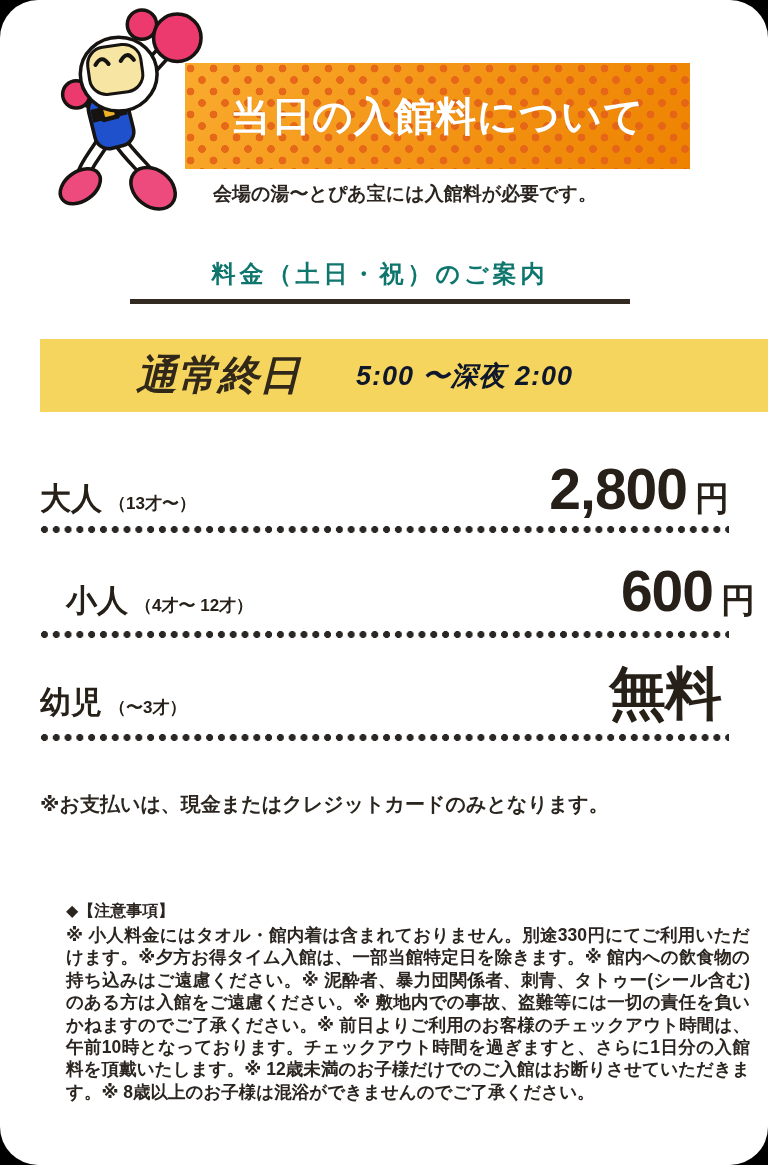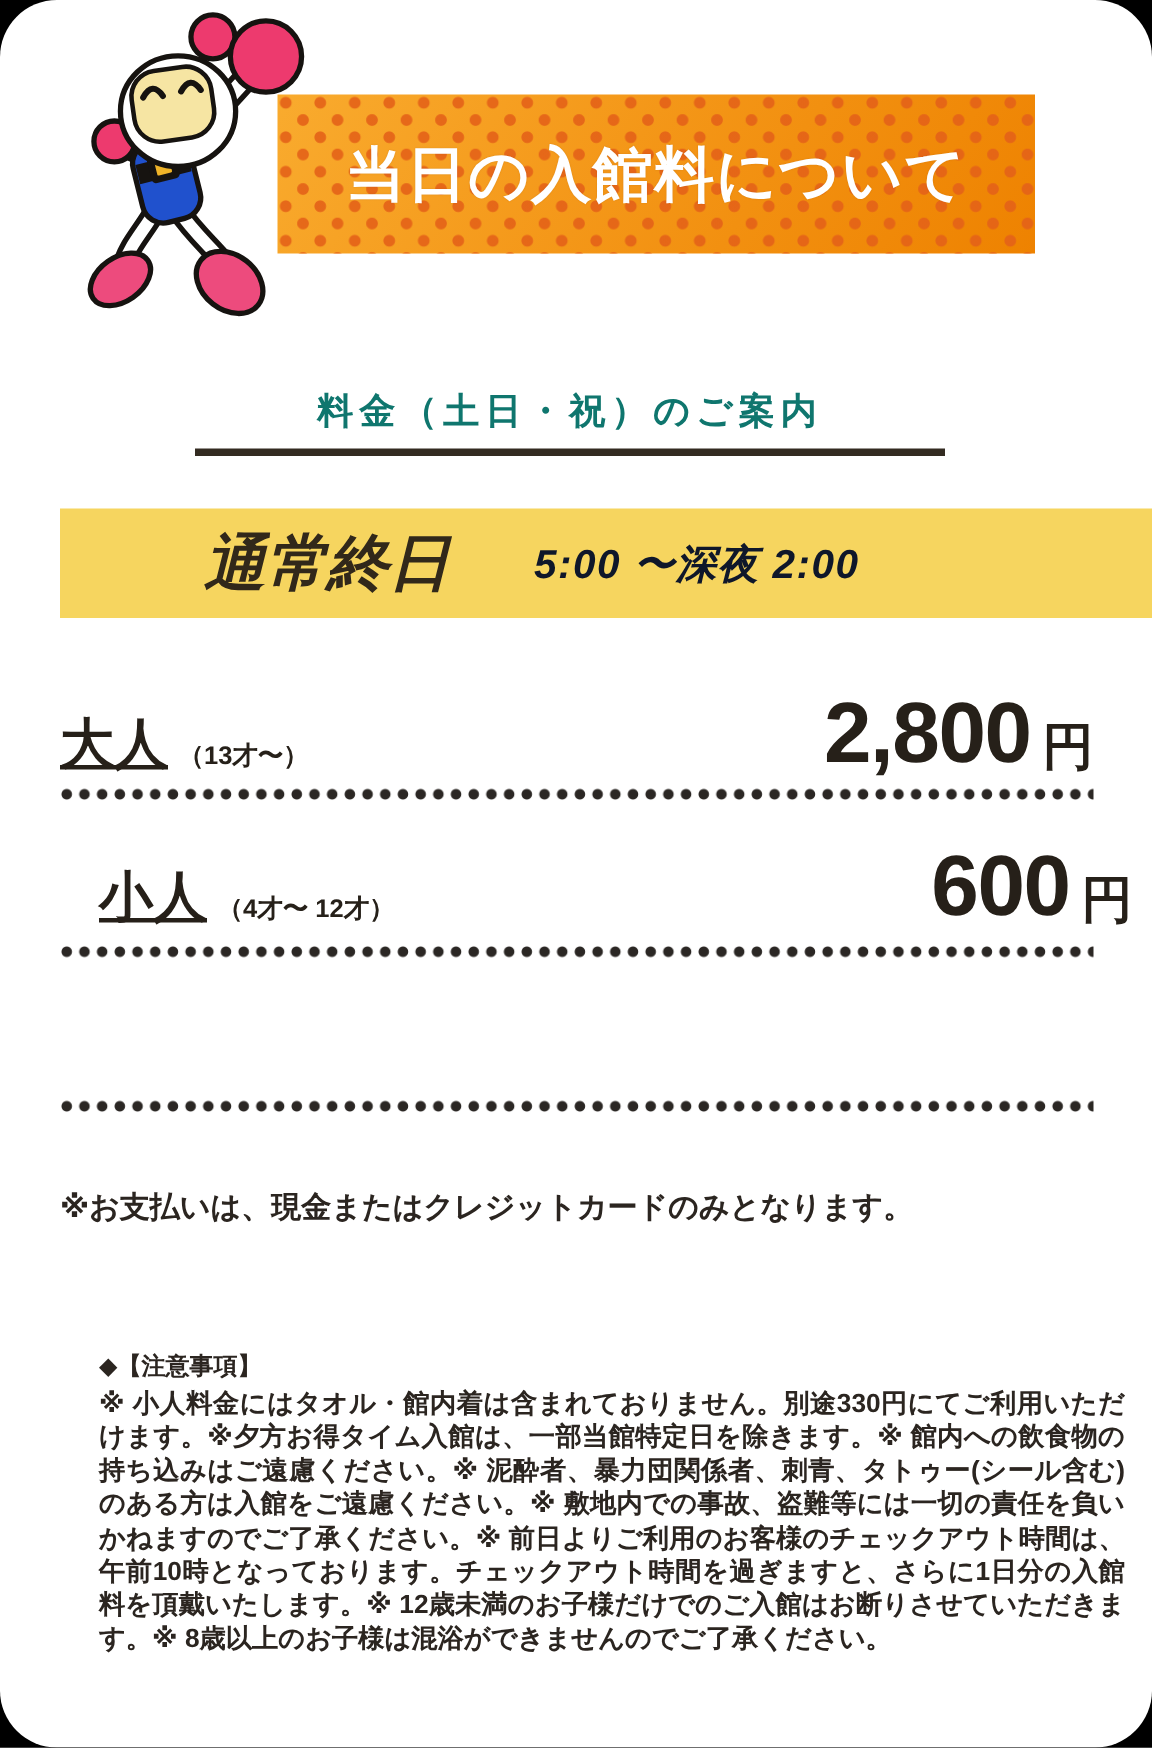--- a/index.html
+++ b/index.html
@@ -118,6 +118,7 @@
   <div class="banner">
     <span class="banner-title">当日の入館料について</span>
   </div>
+  <div class="caption">会場の湯〜とぴあ宝には入館料が必要です。</div>
 
   <div class="section-title">料金（土日・祝）のご案内</div>
   <div class="title-underline"></div>

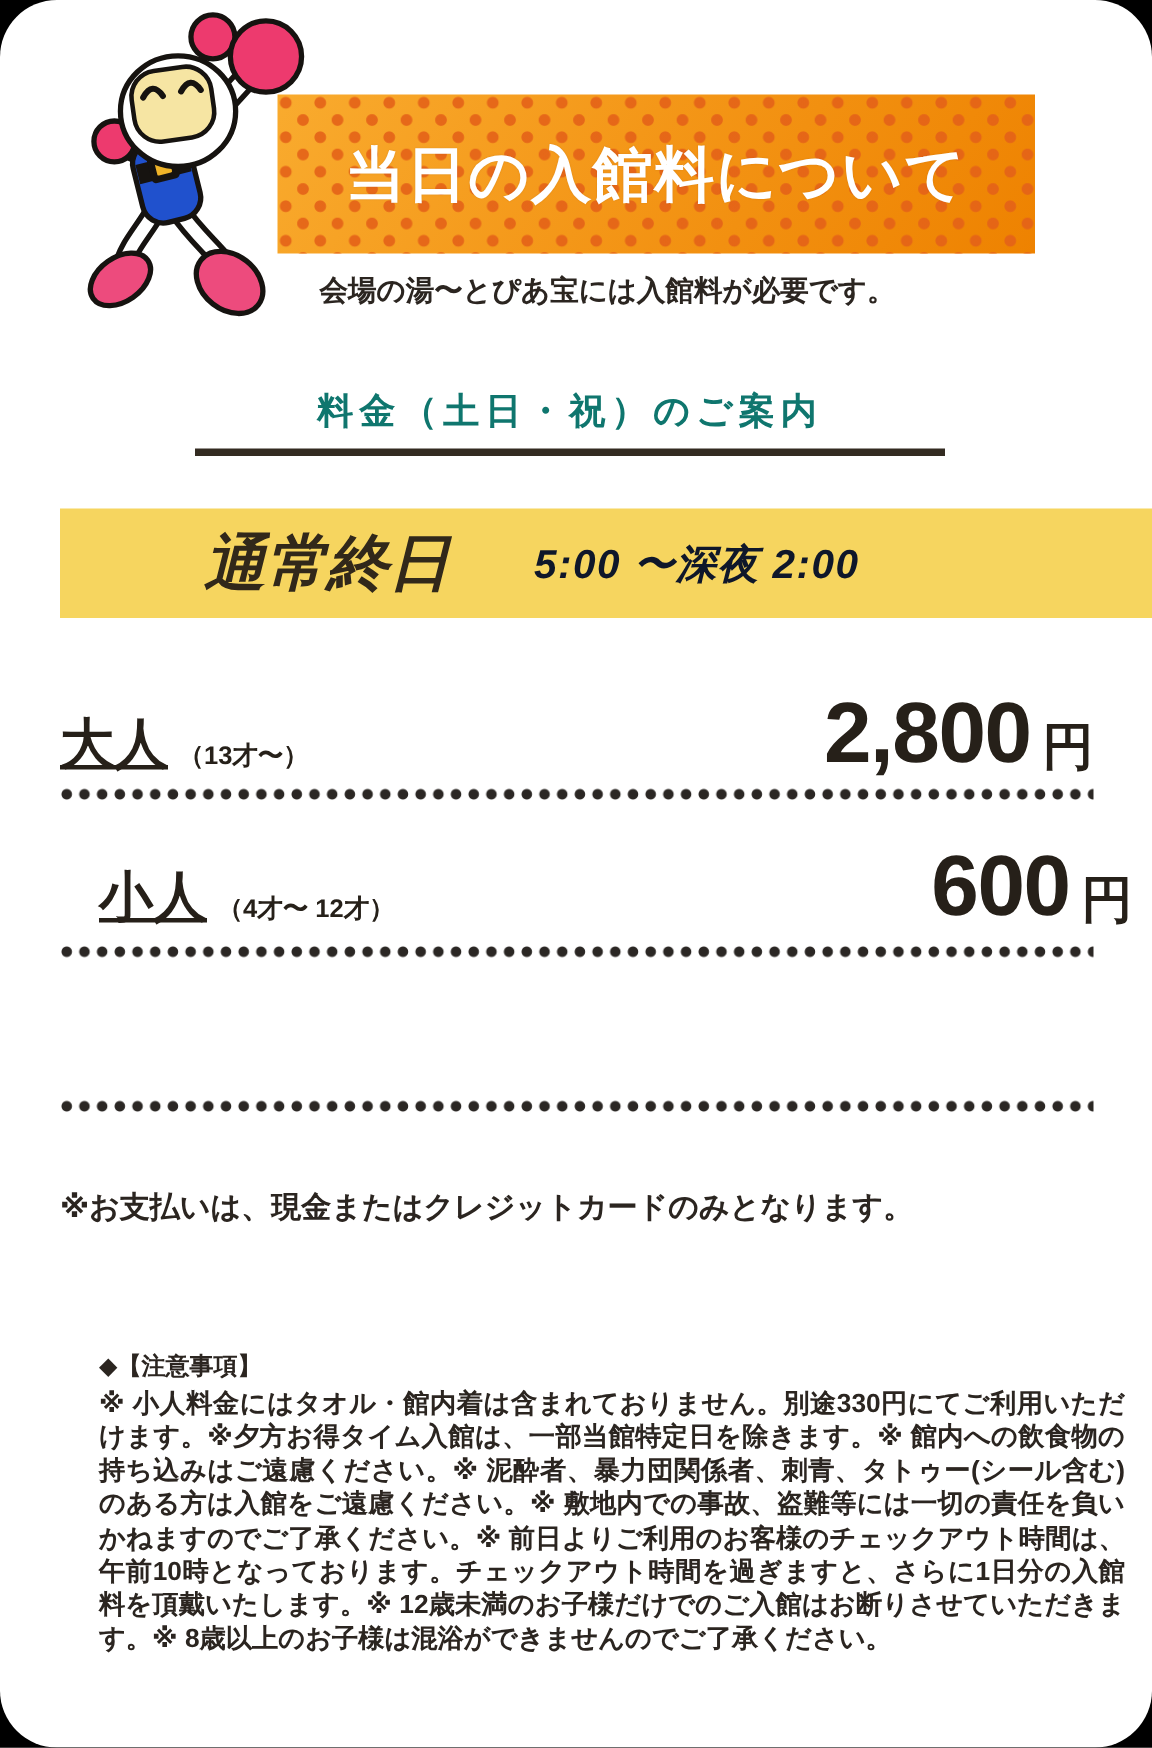--- a/index.html
+++ b/index.html
@@ -50,7 +50,7 @@
     display:flex;align-items:flex-end;color:#262019;
   }
   .row-1{top:450px;} .row-2{top:552px;margin-left:26px;} .row-3{top:654px;}
-  .price-cat{font-size:36px;font-weight:900;line-height:1;padding-bottom:4px;white-space:nowrap;text-decoration:underline;}
+  .price-cat{font-size:31px;font-weight:900;line-height:1;padding-bottom:4px;white-space:nowrap;}
   .price-age{font-size:17px;font-weight:700;line-height:1;margin-left:7px;padding-bottom:6px;white-space:nowrap;}
   .spacer{flex:1;}
   .price-value{font-size:57px;font-weight:800;line-height:1;letter-spacing:-1px;white-space:nowrap;}

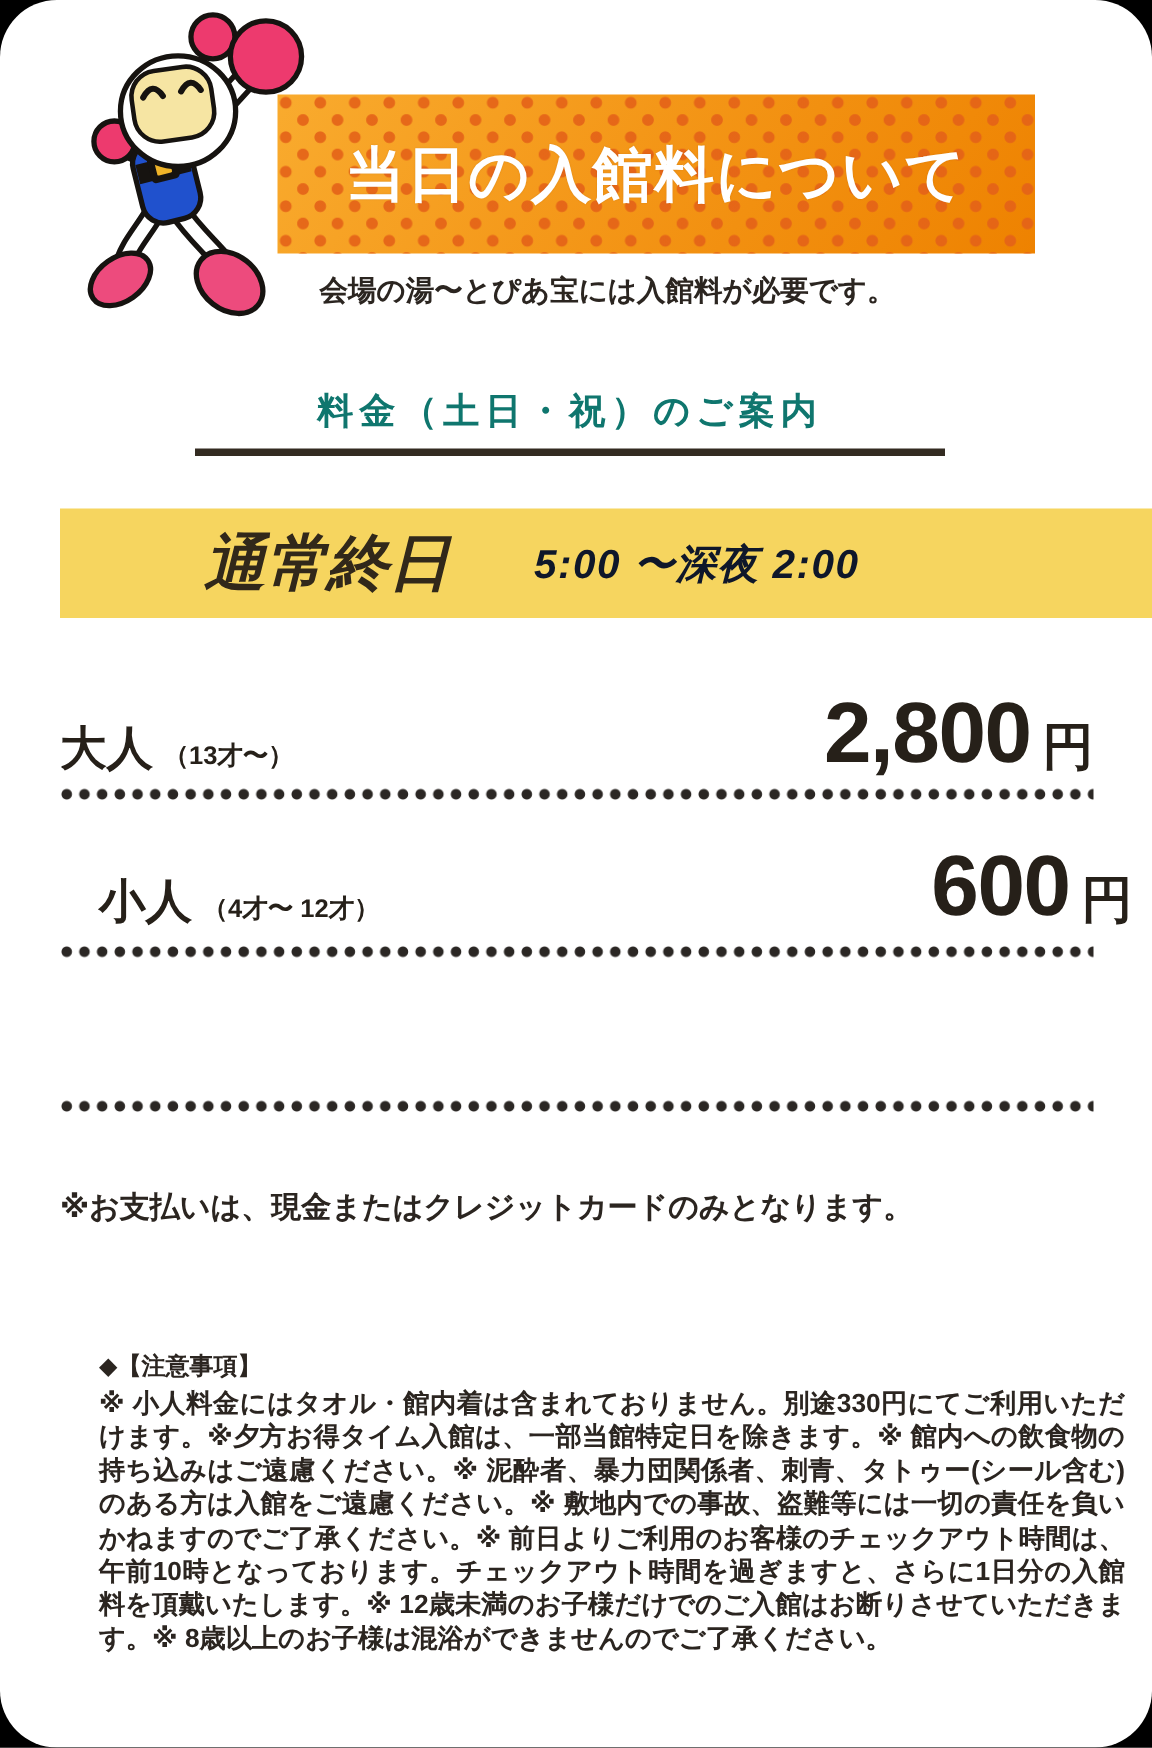--- a/index.html
+++ b/index.html
@@ -146,6 +146,13 @@
   </div>
   <div class="dotline dots-2"></div>
 
+  <div class="price-row row-3">
+    <span class="price-cat">幼児</span>
+    <span class="price-age">（〜3才）</span>
+    <span class="spacer"></span>
+    <span class="price-value">無料</span>
+    <span class="price-unit"></span>
+  </div>
   <div class="dotline dots-3"></div>
 
   <div class="payment-note">※お支払いは、現金またはクレジットカードのみとなります。</div>

